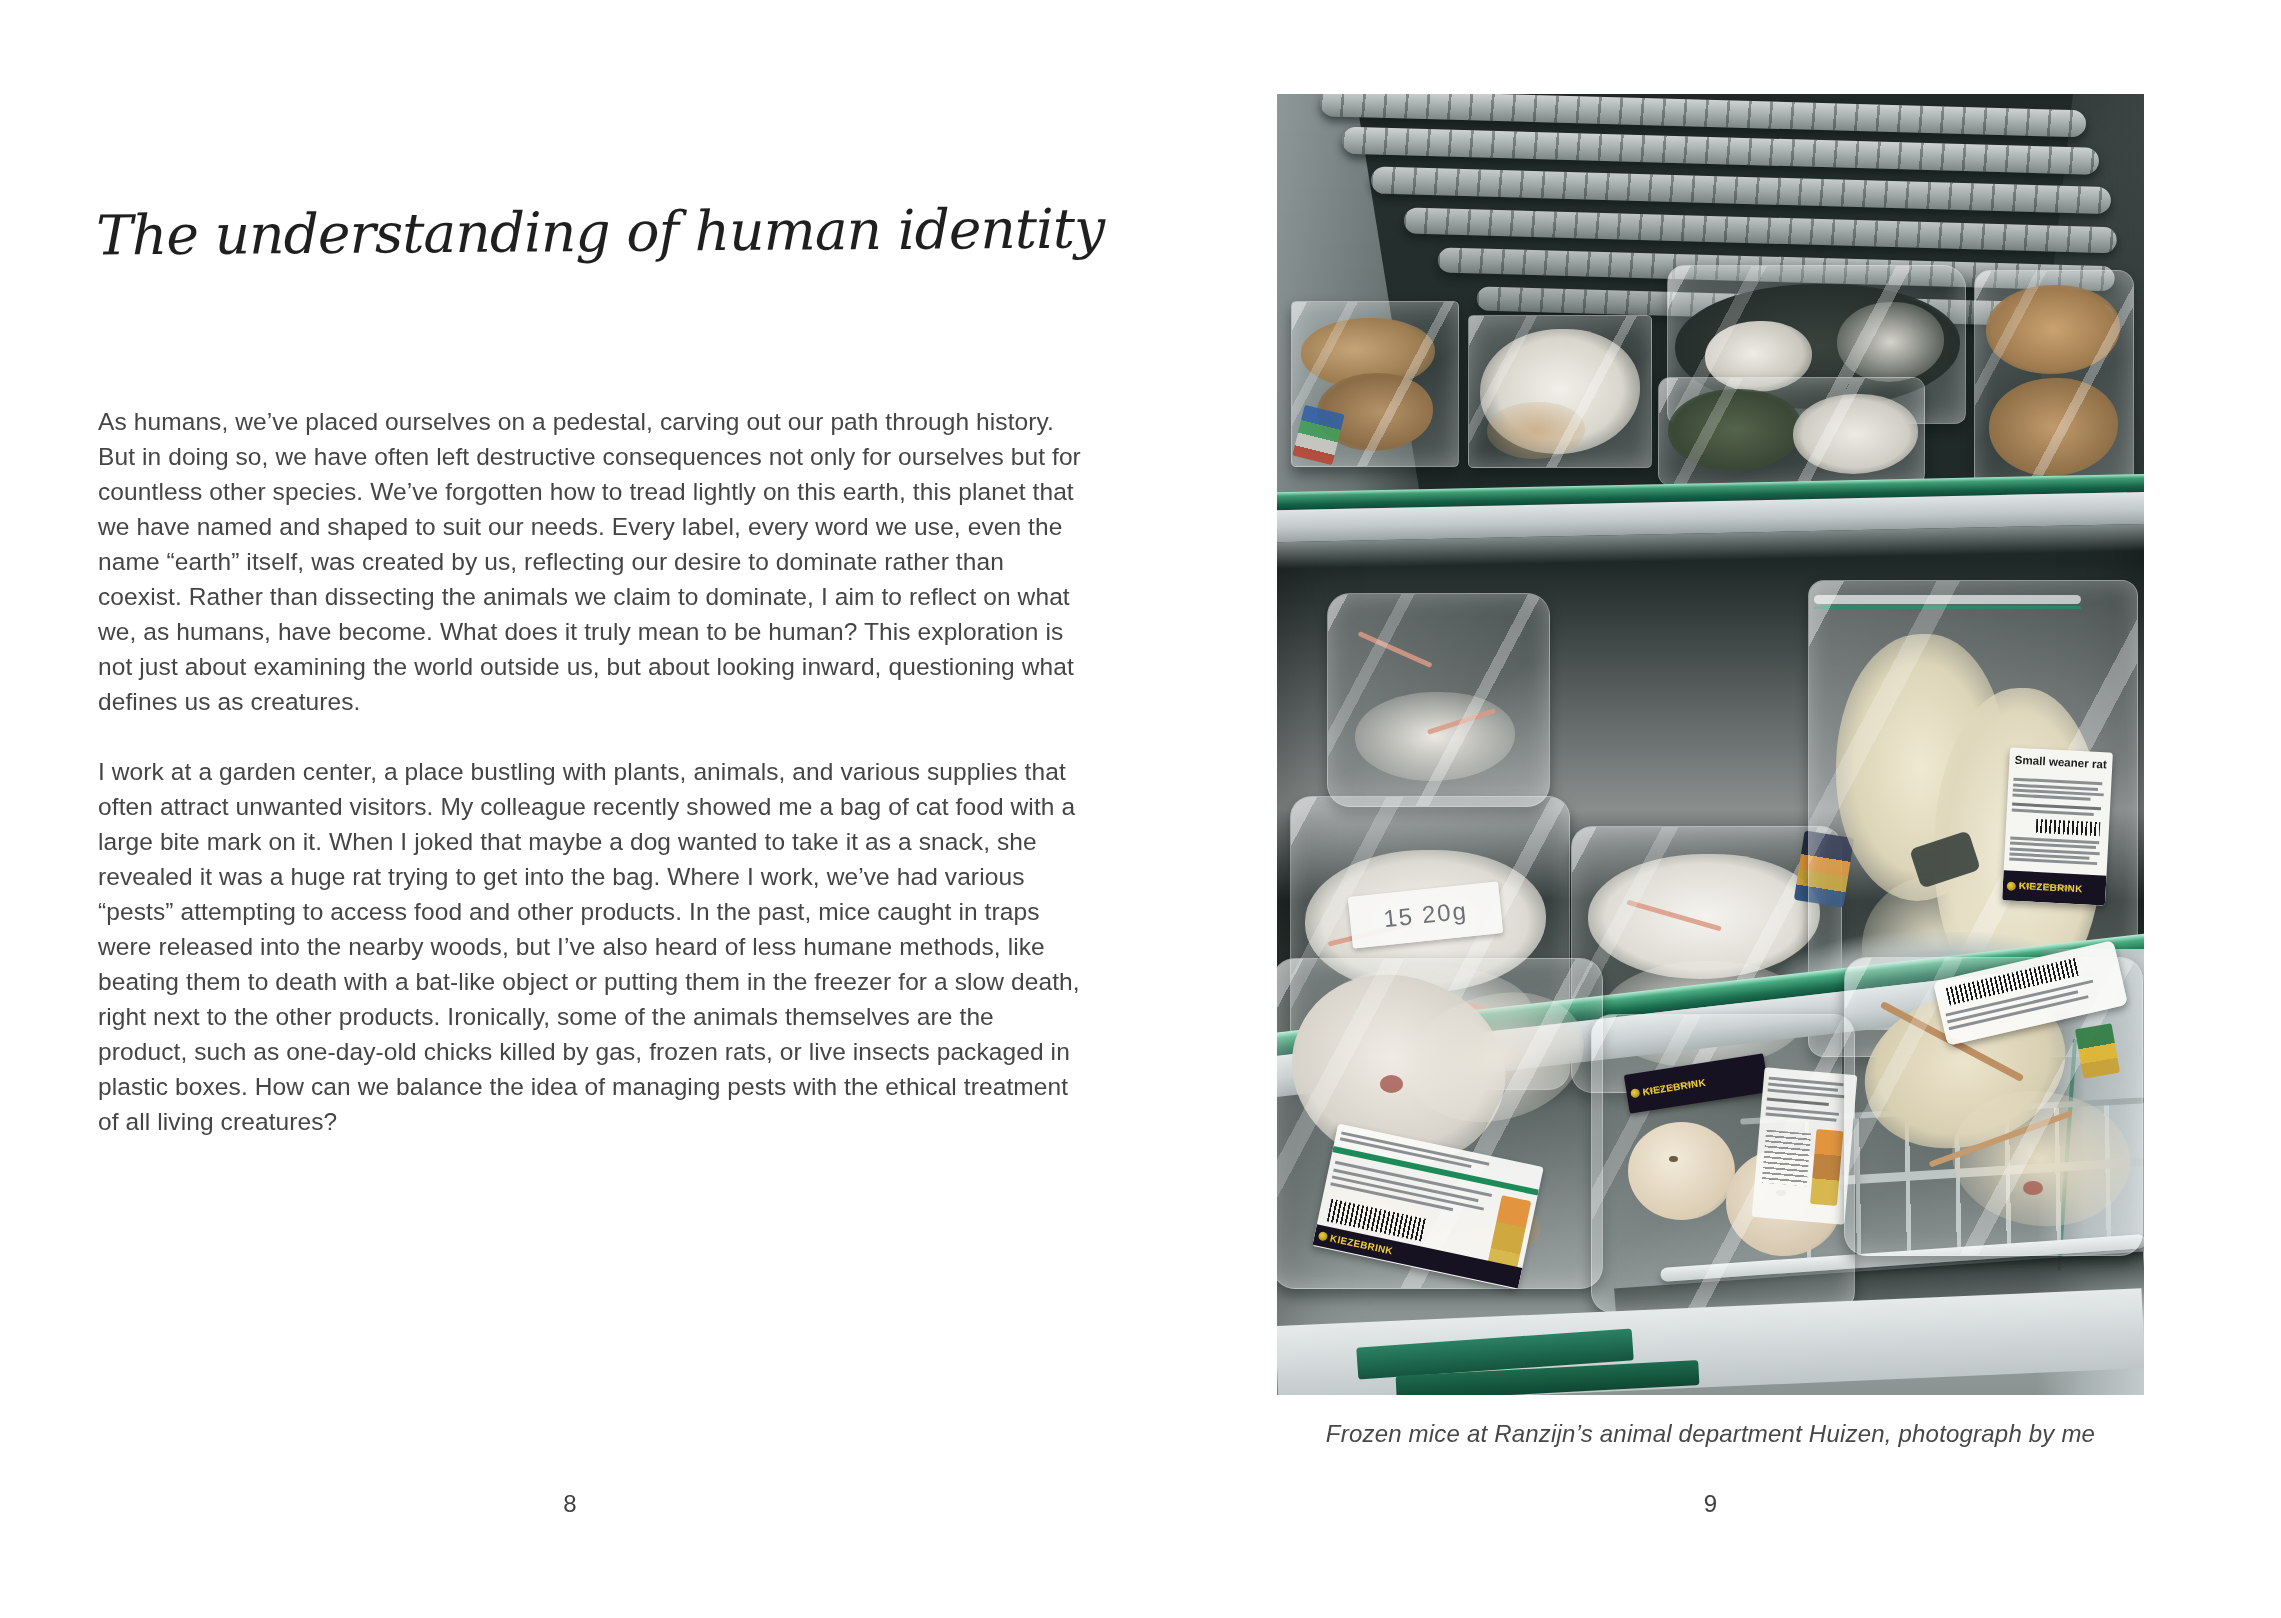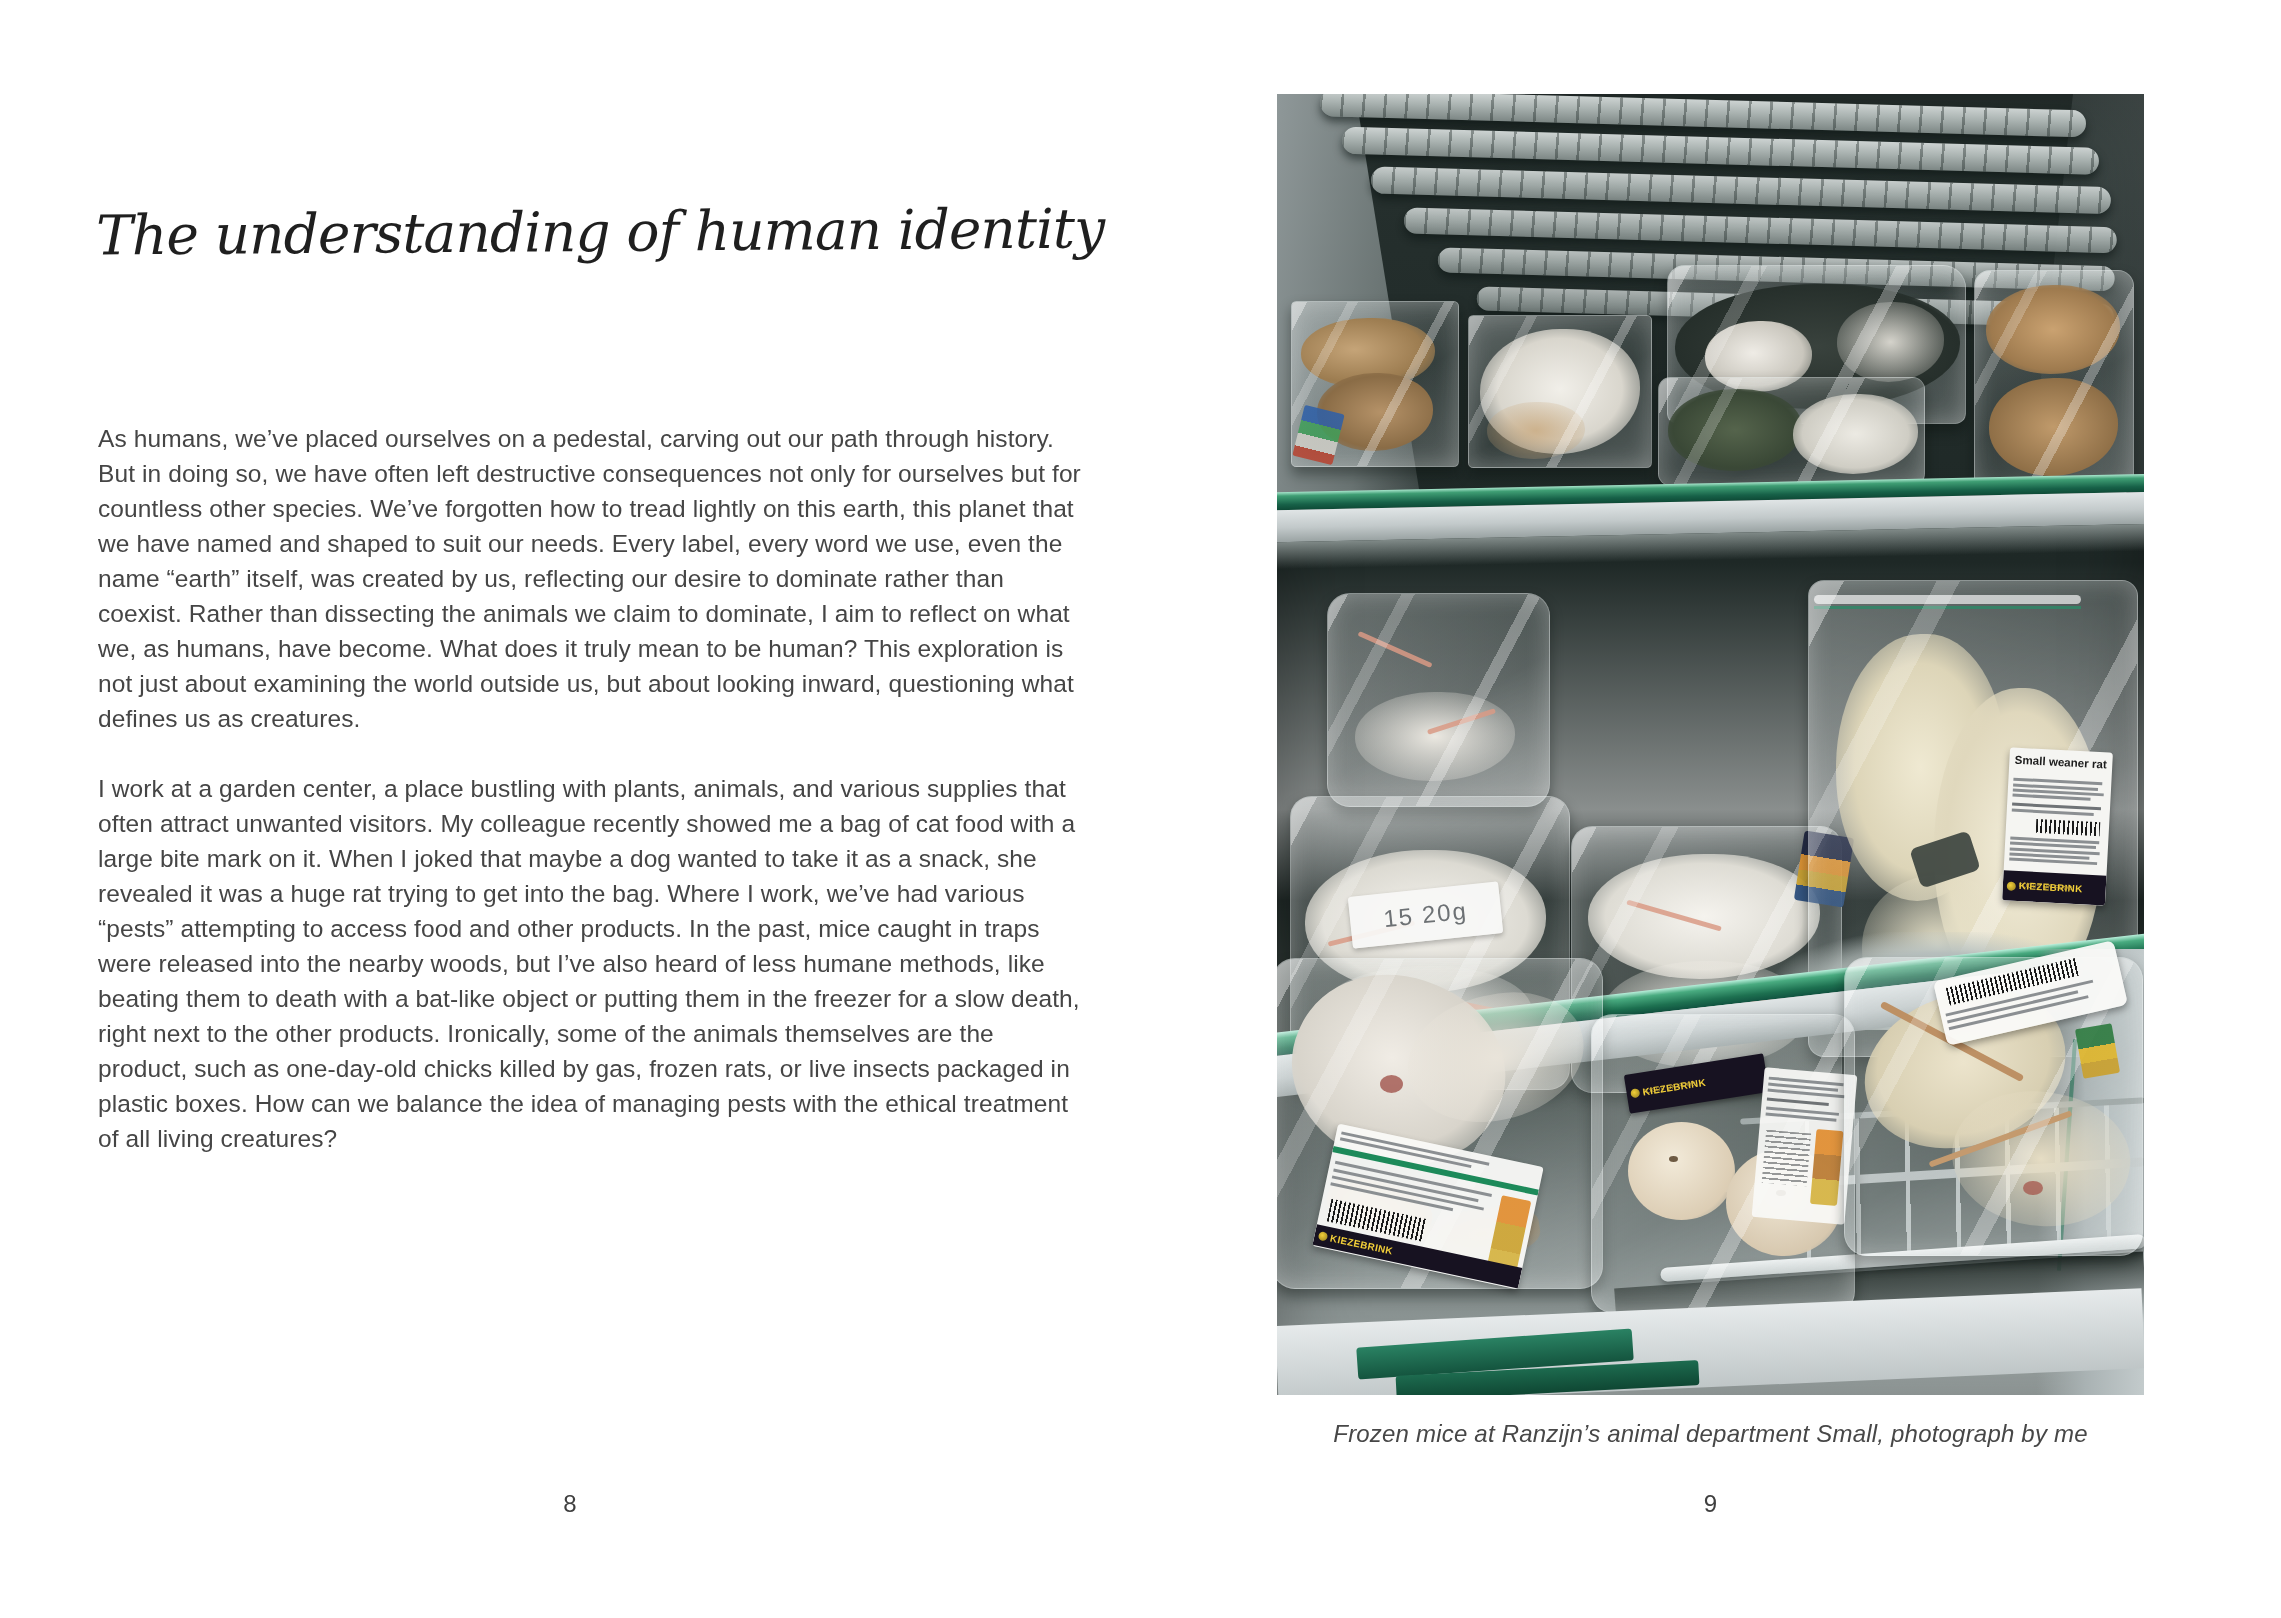--- a/index.html
+++ b/index.html
@@ -20,7 +20,7 @@
     transform:rotate(-0.4deg); white-space:nowrap;
   }
   .bodytext {
-    position:absolute; left:98px; top:421px; width:985px;
+    position:absolute; left:98px; top:404px; width:985px;
     font-size:24.5px; line-height:35px; color:#454545; letter-spacing:0.1px;
   }
   .bodytext p + p { margin-top:35px; }

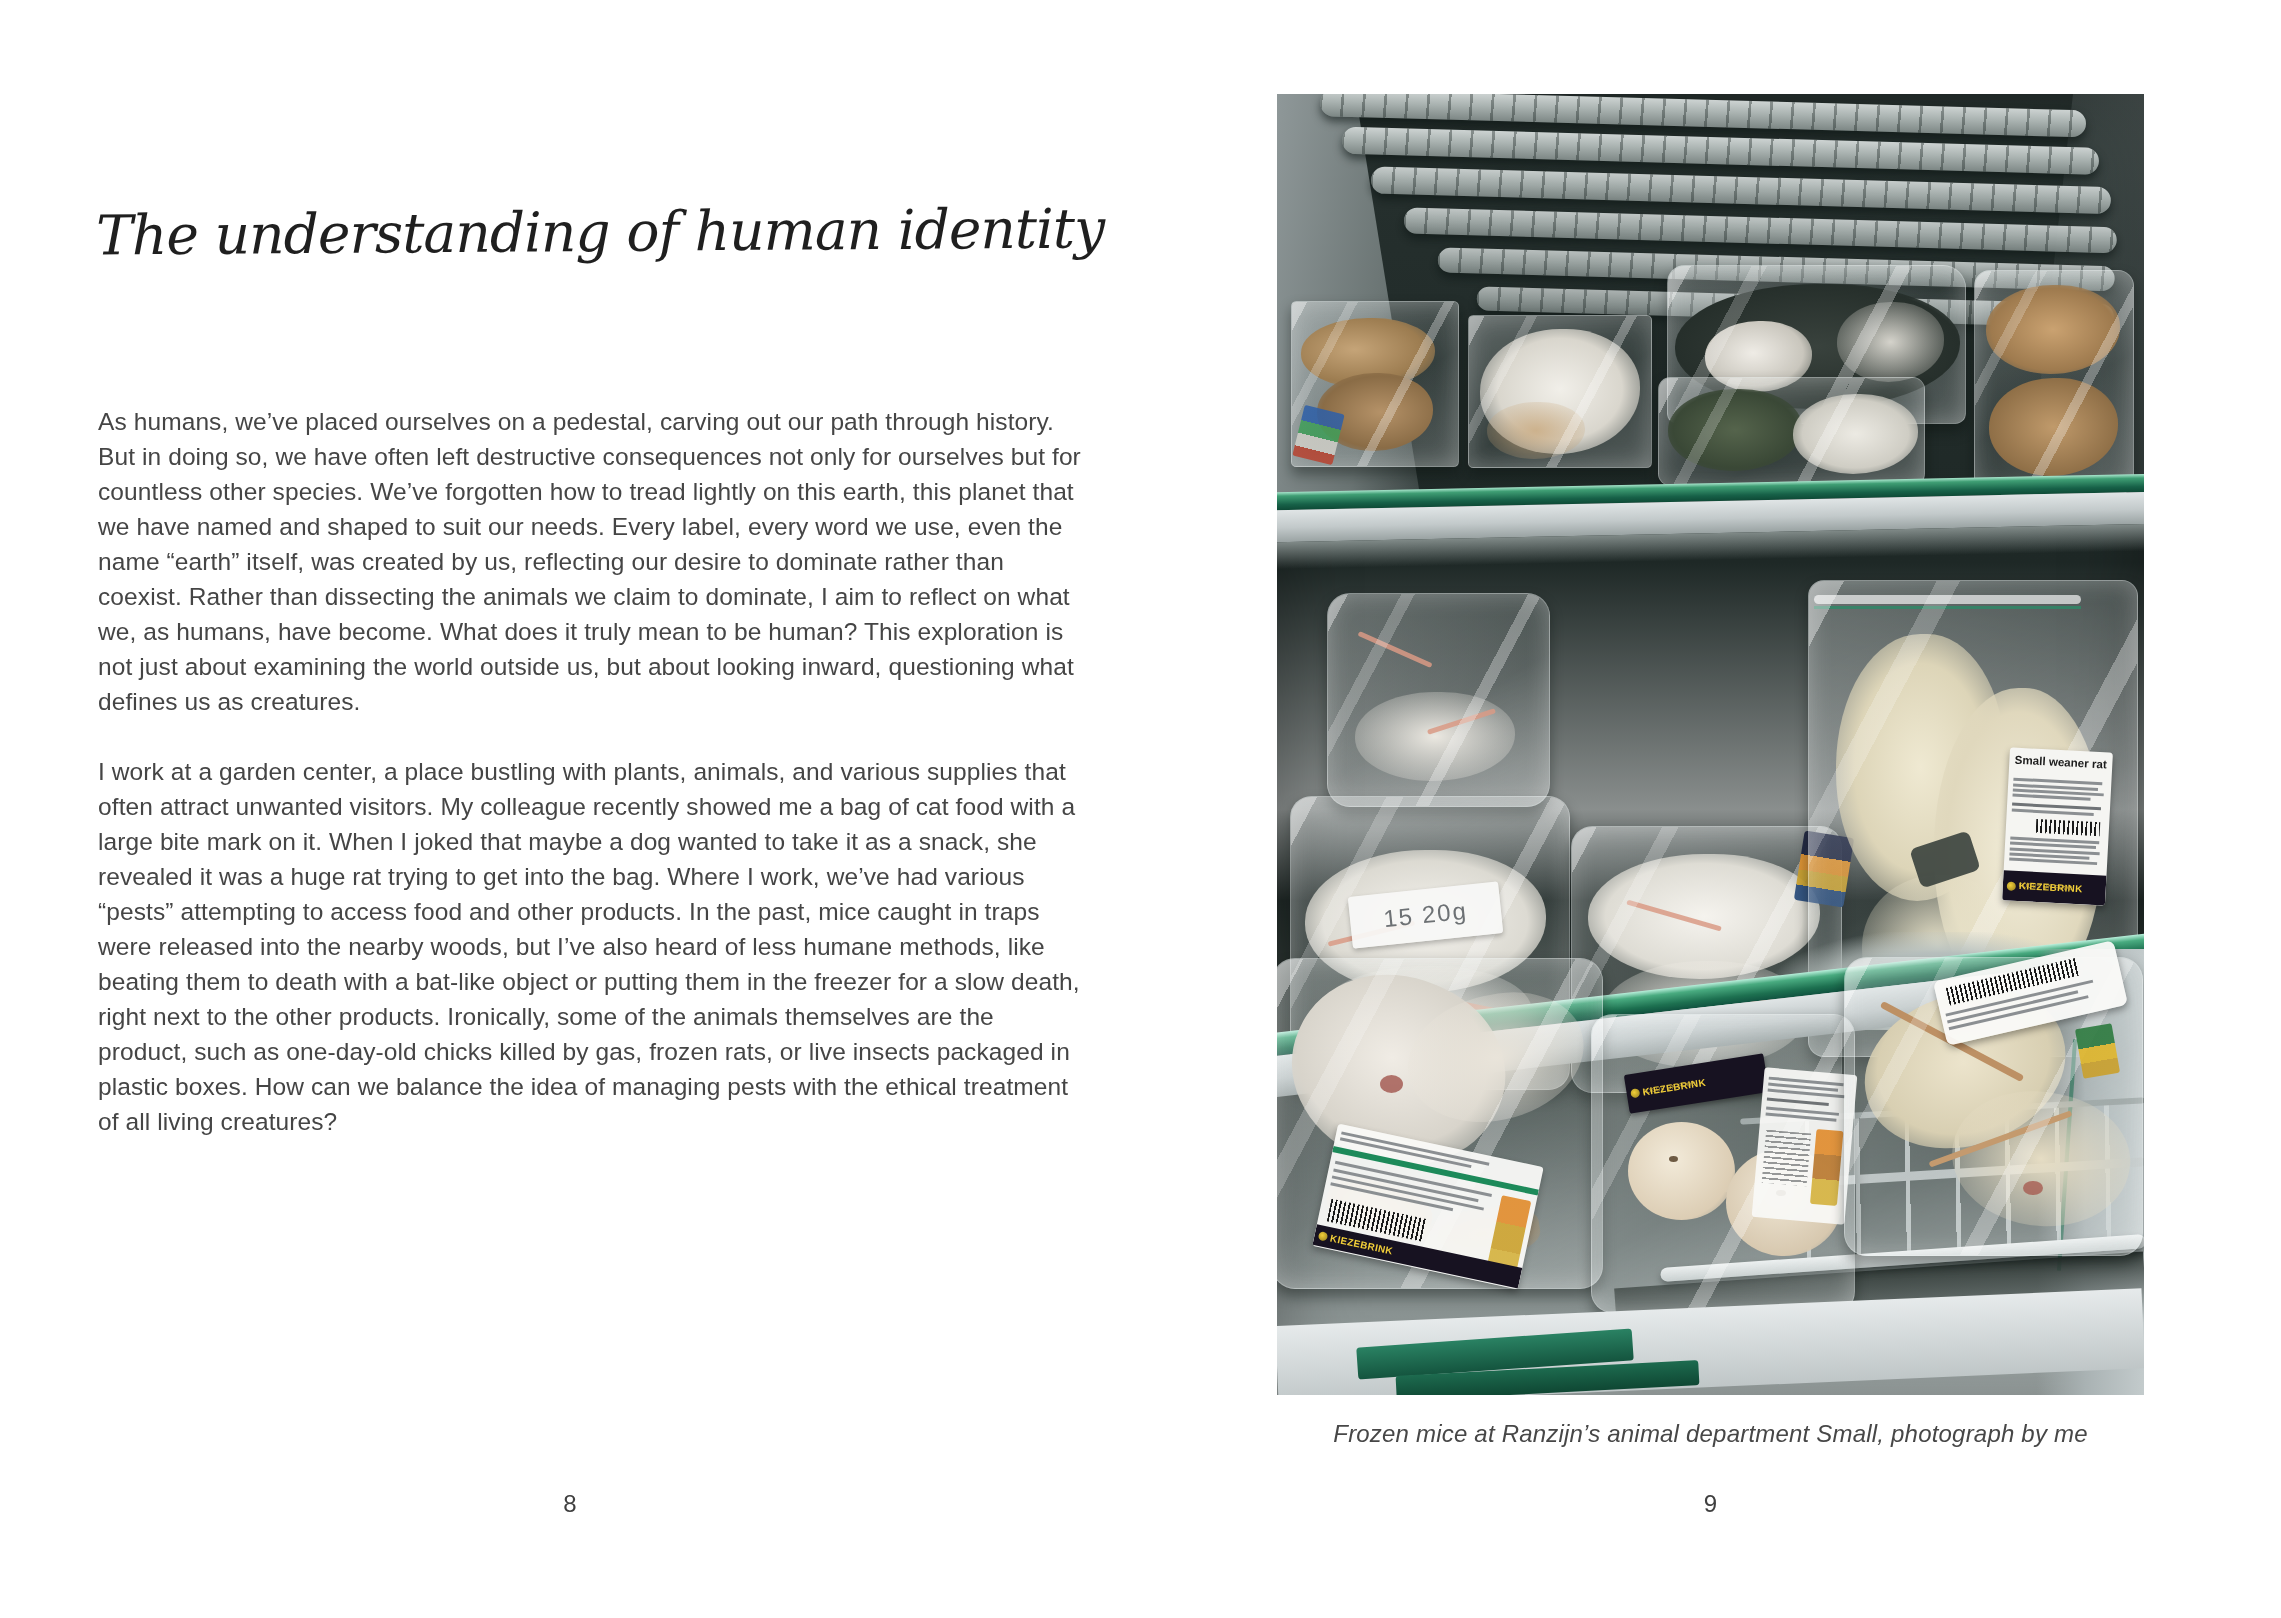--- a/index.html
+++ b/index.html
@@ -427,7 +427,7 @@
     <div class="tray2"></div>
   </figure>
 
-  <figcaption class="caption">Frozen mice at Ranzijn’s animal department Small, photograph by me</figcaption>
+  <figcaption class="caption">Frozen mice at Ranzijn’s animal department Huizen, photograph by me</figcaption>
   <div class="pagenum-r">9</div>
 </div>
 

